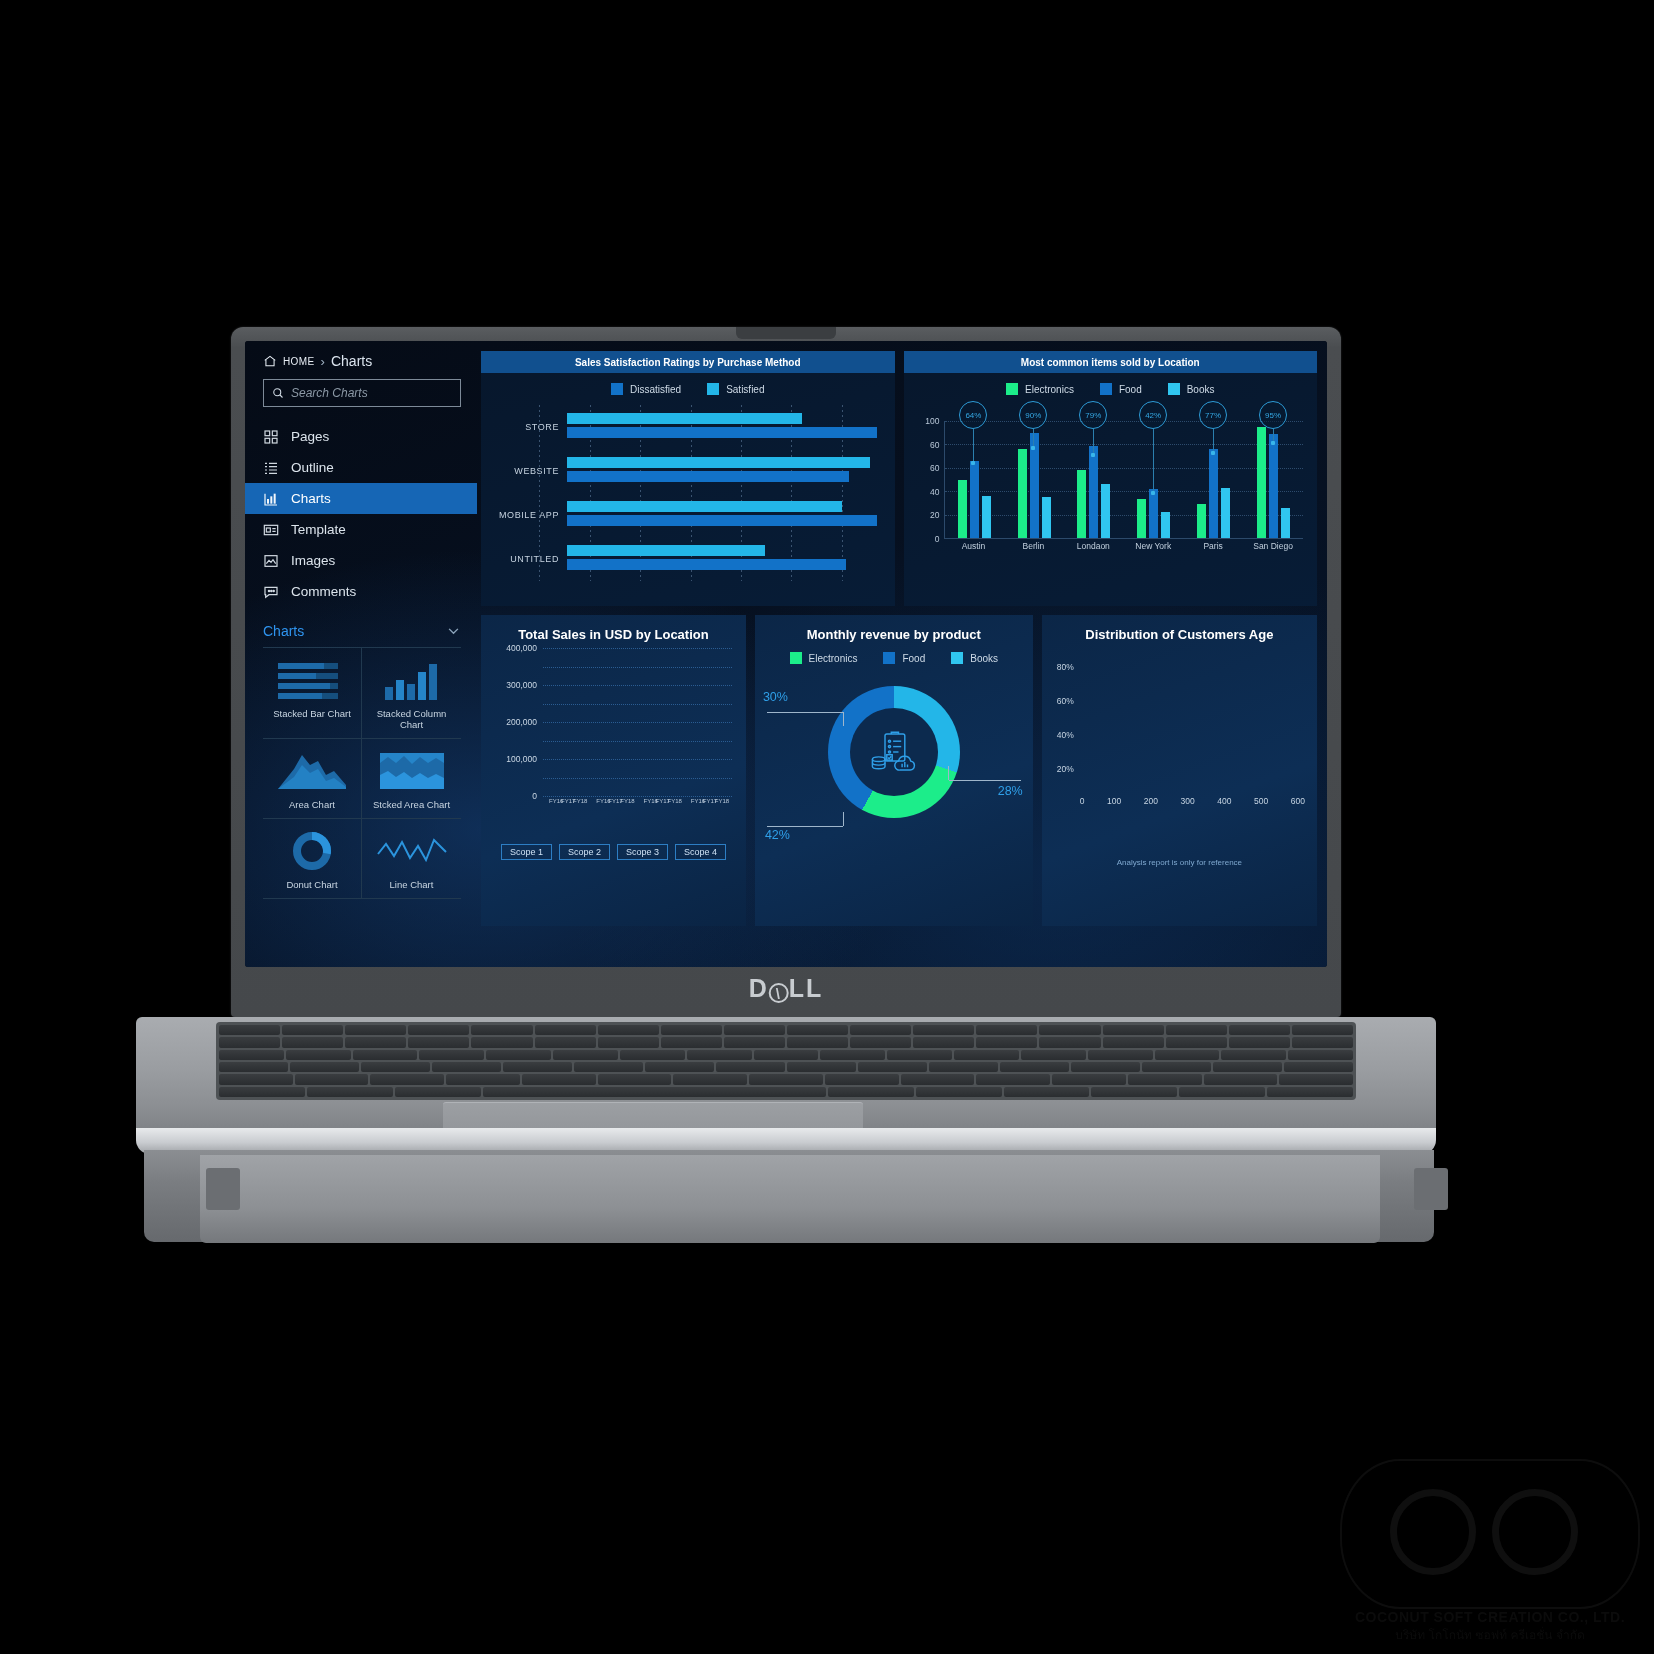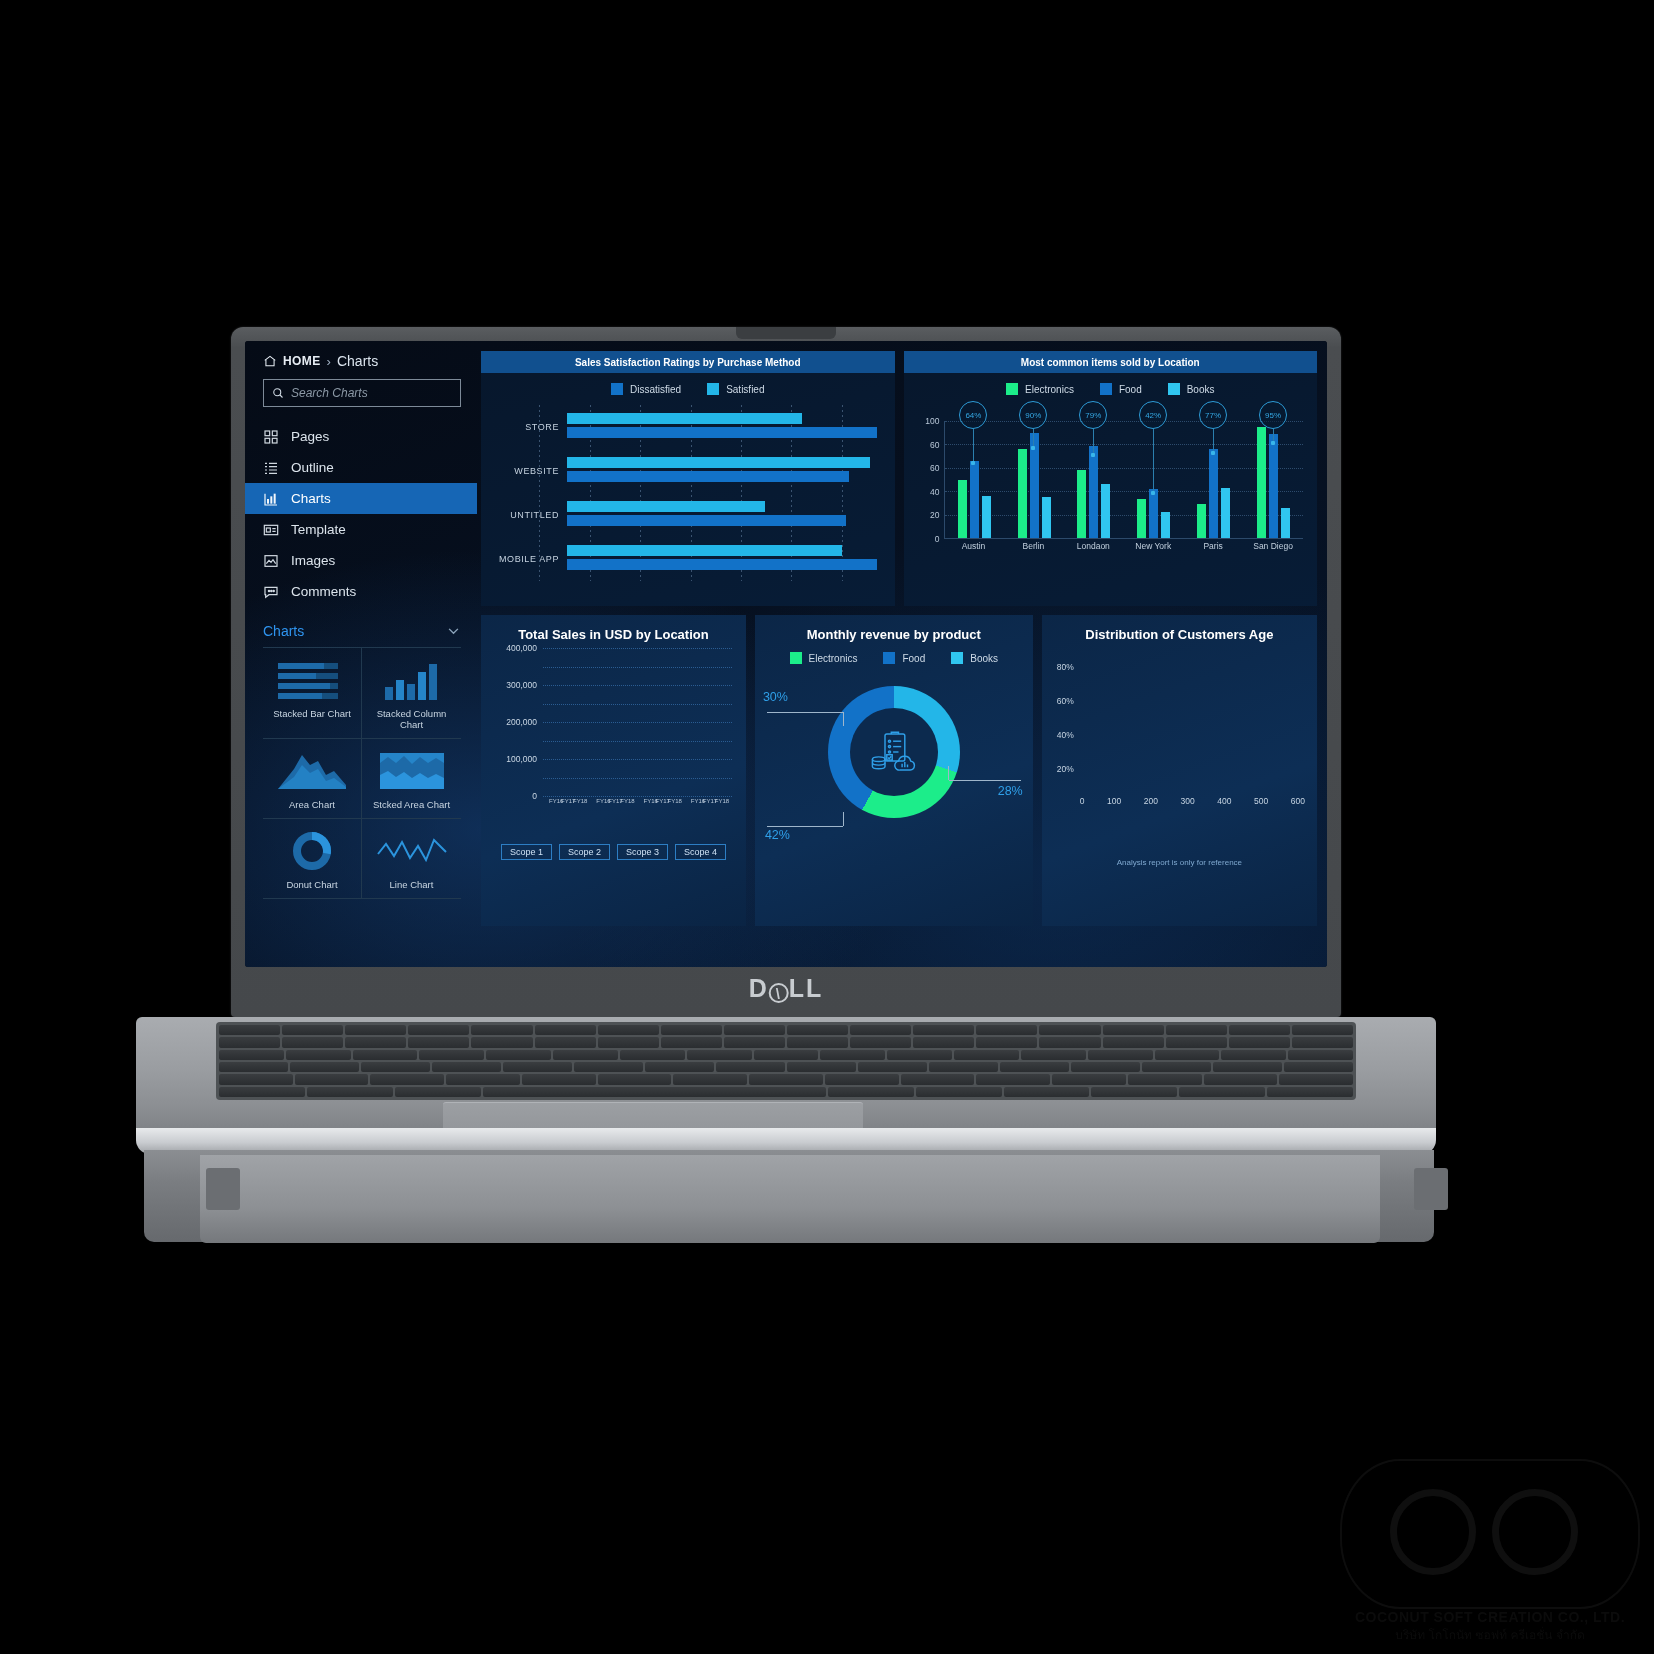--- a/index.html
+++ b/index.html
@@ -103,7 +103,7 @@
   .sidebar { width: 232px; flex: 0 0 232px; padding: 0; position: relative; }
   .breadcrumb { display: flex; align-items: center; gap: 6px; padding: 12px 0 10px 18px;
                 font-size: 14px; color: #e7edf4; }
-  .bc-home { font-weight: 700; letter-spacing: .4px; font-size: 12px; }
+  .bc-home { font-weight: 400; letter-spacing: .4px; font-size: 10px; }
   .bc-sep { color: #9fb0c2; font-size: 13px; }
   .bc-cur { color: #dbe4ee; font-size: 14px; }
   .home-ic { width: 14px; height: 14px; }

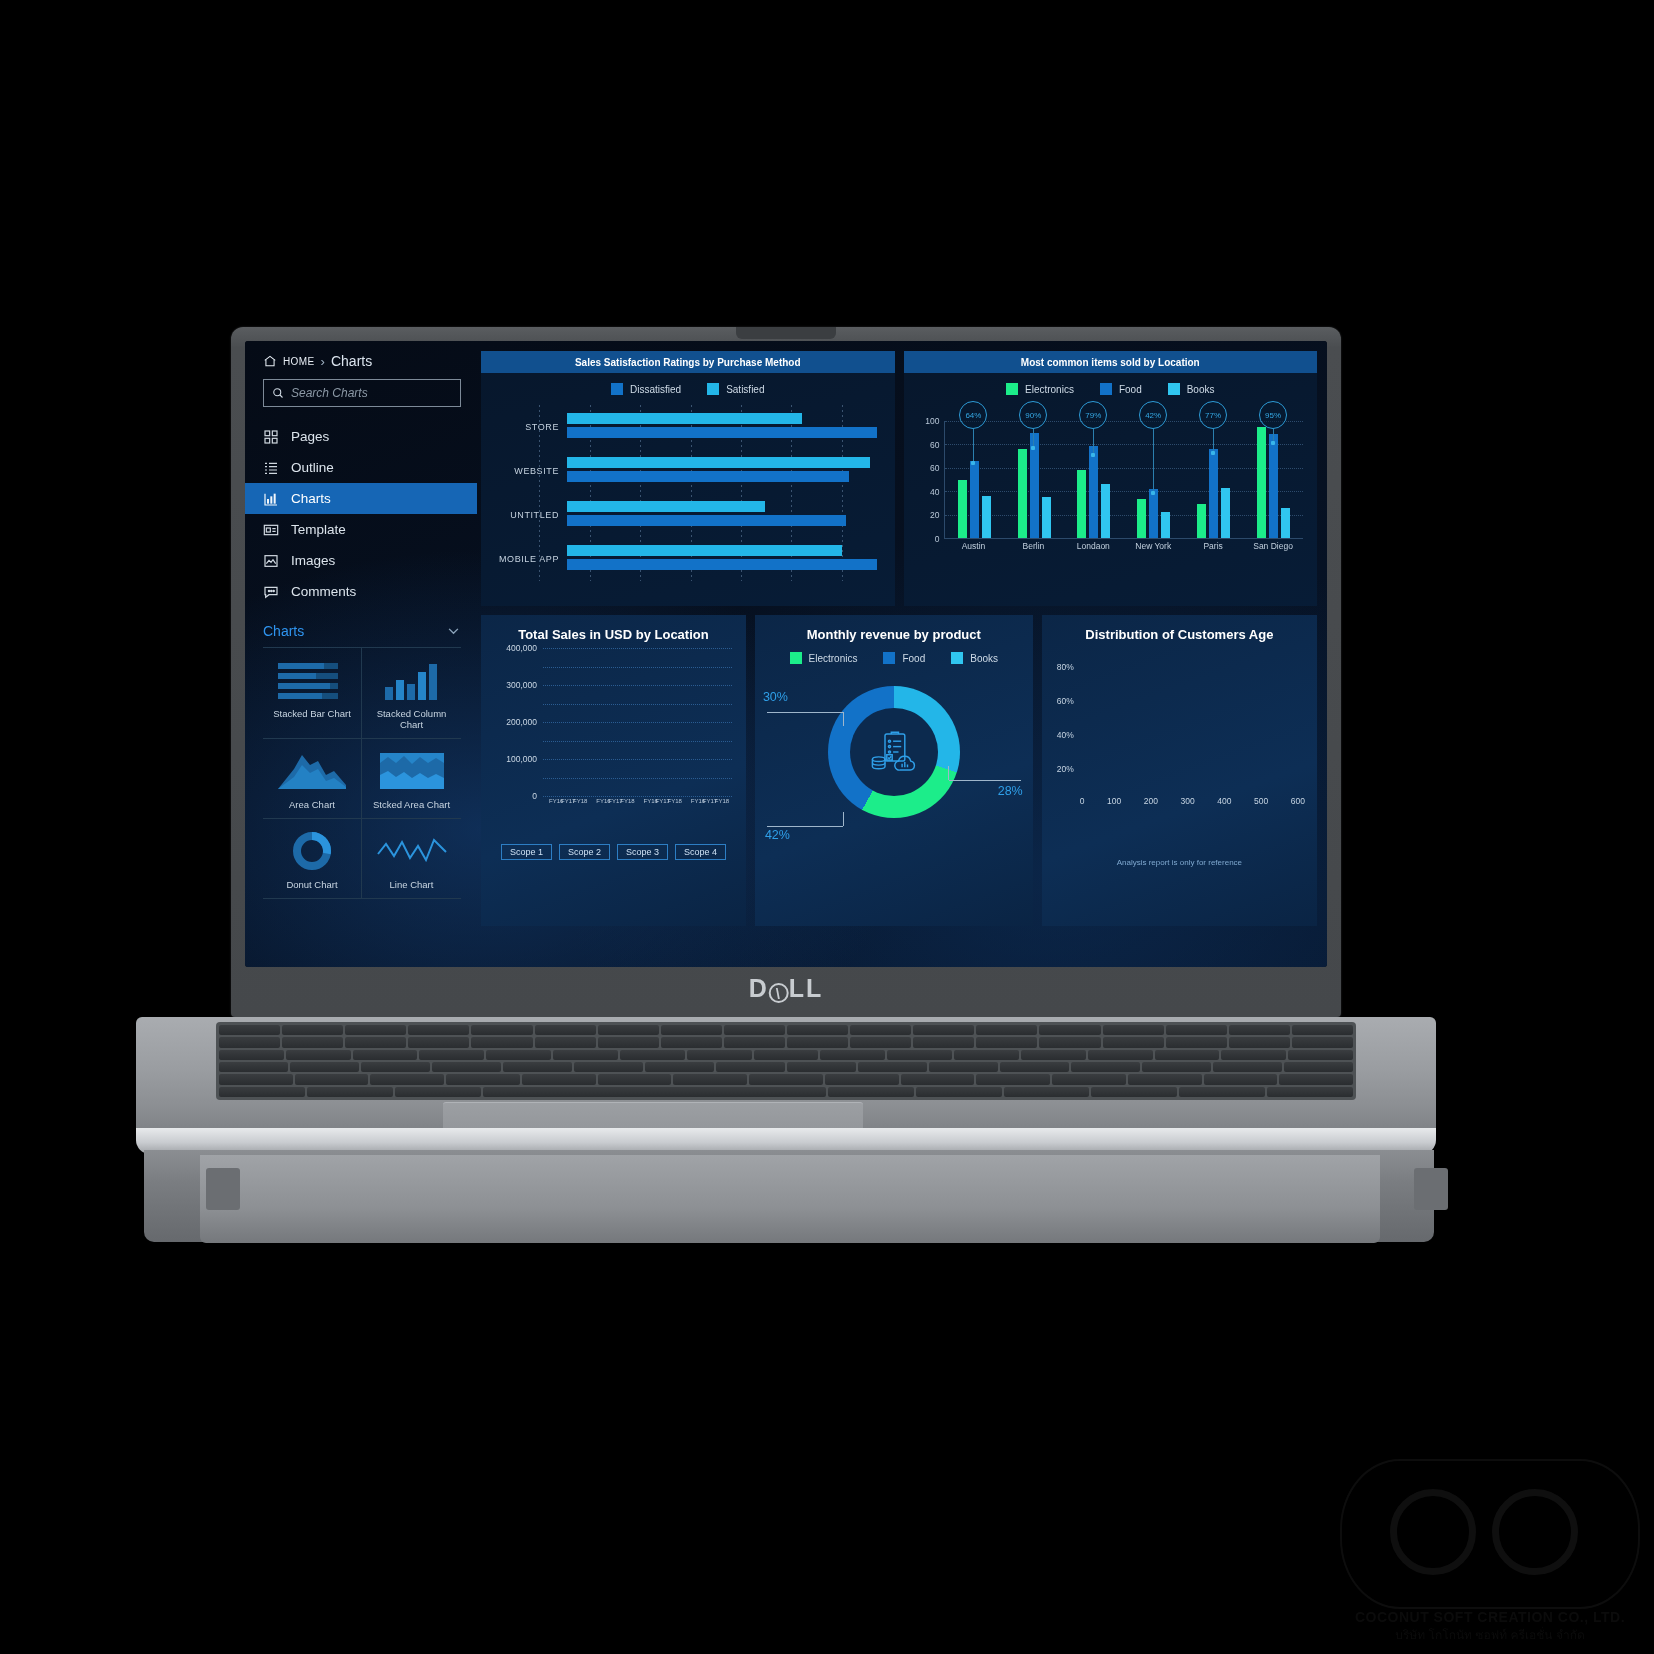--- a/index.html
+++ b/index.html
@@ -446,18 +446,18 @@
                 </div>
 
                 <div class="hrow">
+                  <span class="hlabel">MOBILE APP</span>
+                  <span class="htrack">
+                    <span class="hb top" style="display:block;width:89%;background:#23b6e8"></span>
+                    <span class="hb" style="display:block;width:100%;background:#1272c8"></span>
+                  </span>
+                </div>
+
+                <div class="hrow">
                   <span class="hlabel">UNTITLED</span>
                   <span class="htrack">
                     <span class="hb top" style="display:block;width:64%;background:#23b6e8"></span>
                     <span class="hb" style="display:block;width:90%;background:#1272c8"></span>
-                  </span>
-                </div>
-
-                <div class="hrow">
-                  <span class="hlabel">MOBILE APP</span>
-                  <span class="htrack">
-                    <span class="hb top" style="display:block;width:89%;background:#23b6e8"></span>
-                    <span class="hb" style="display:block;width:100%;background:#1272c8"></span>
                   </span>
                 </div>
               </div>

